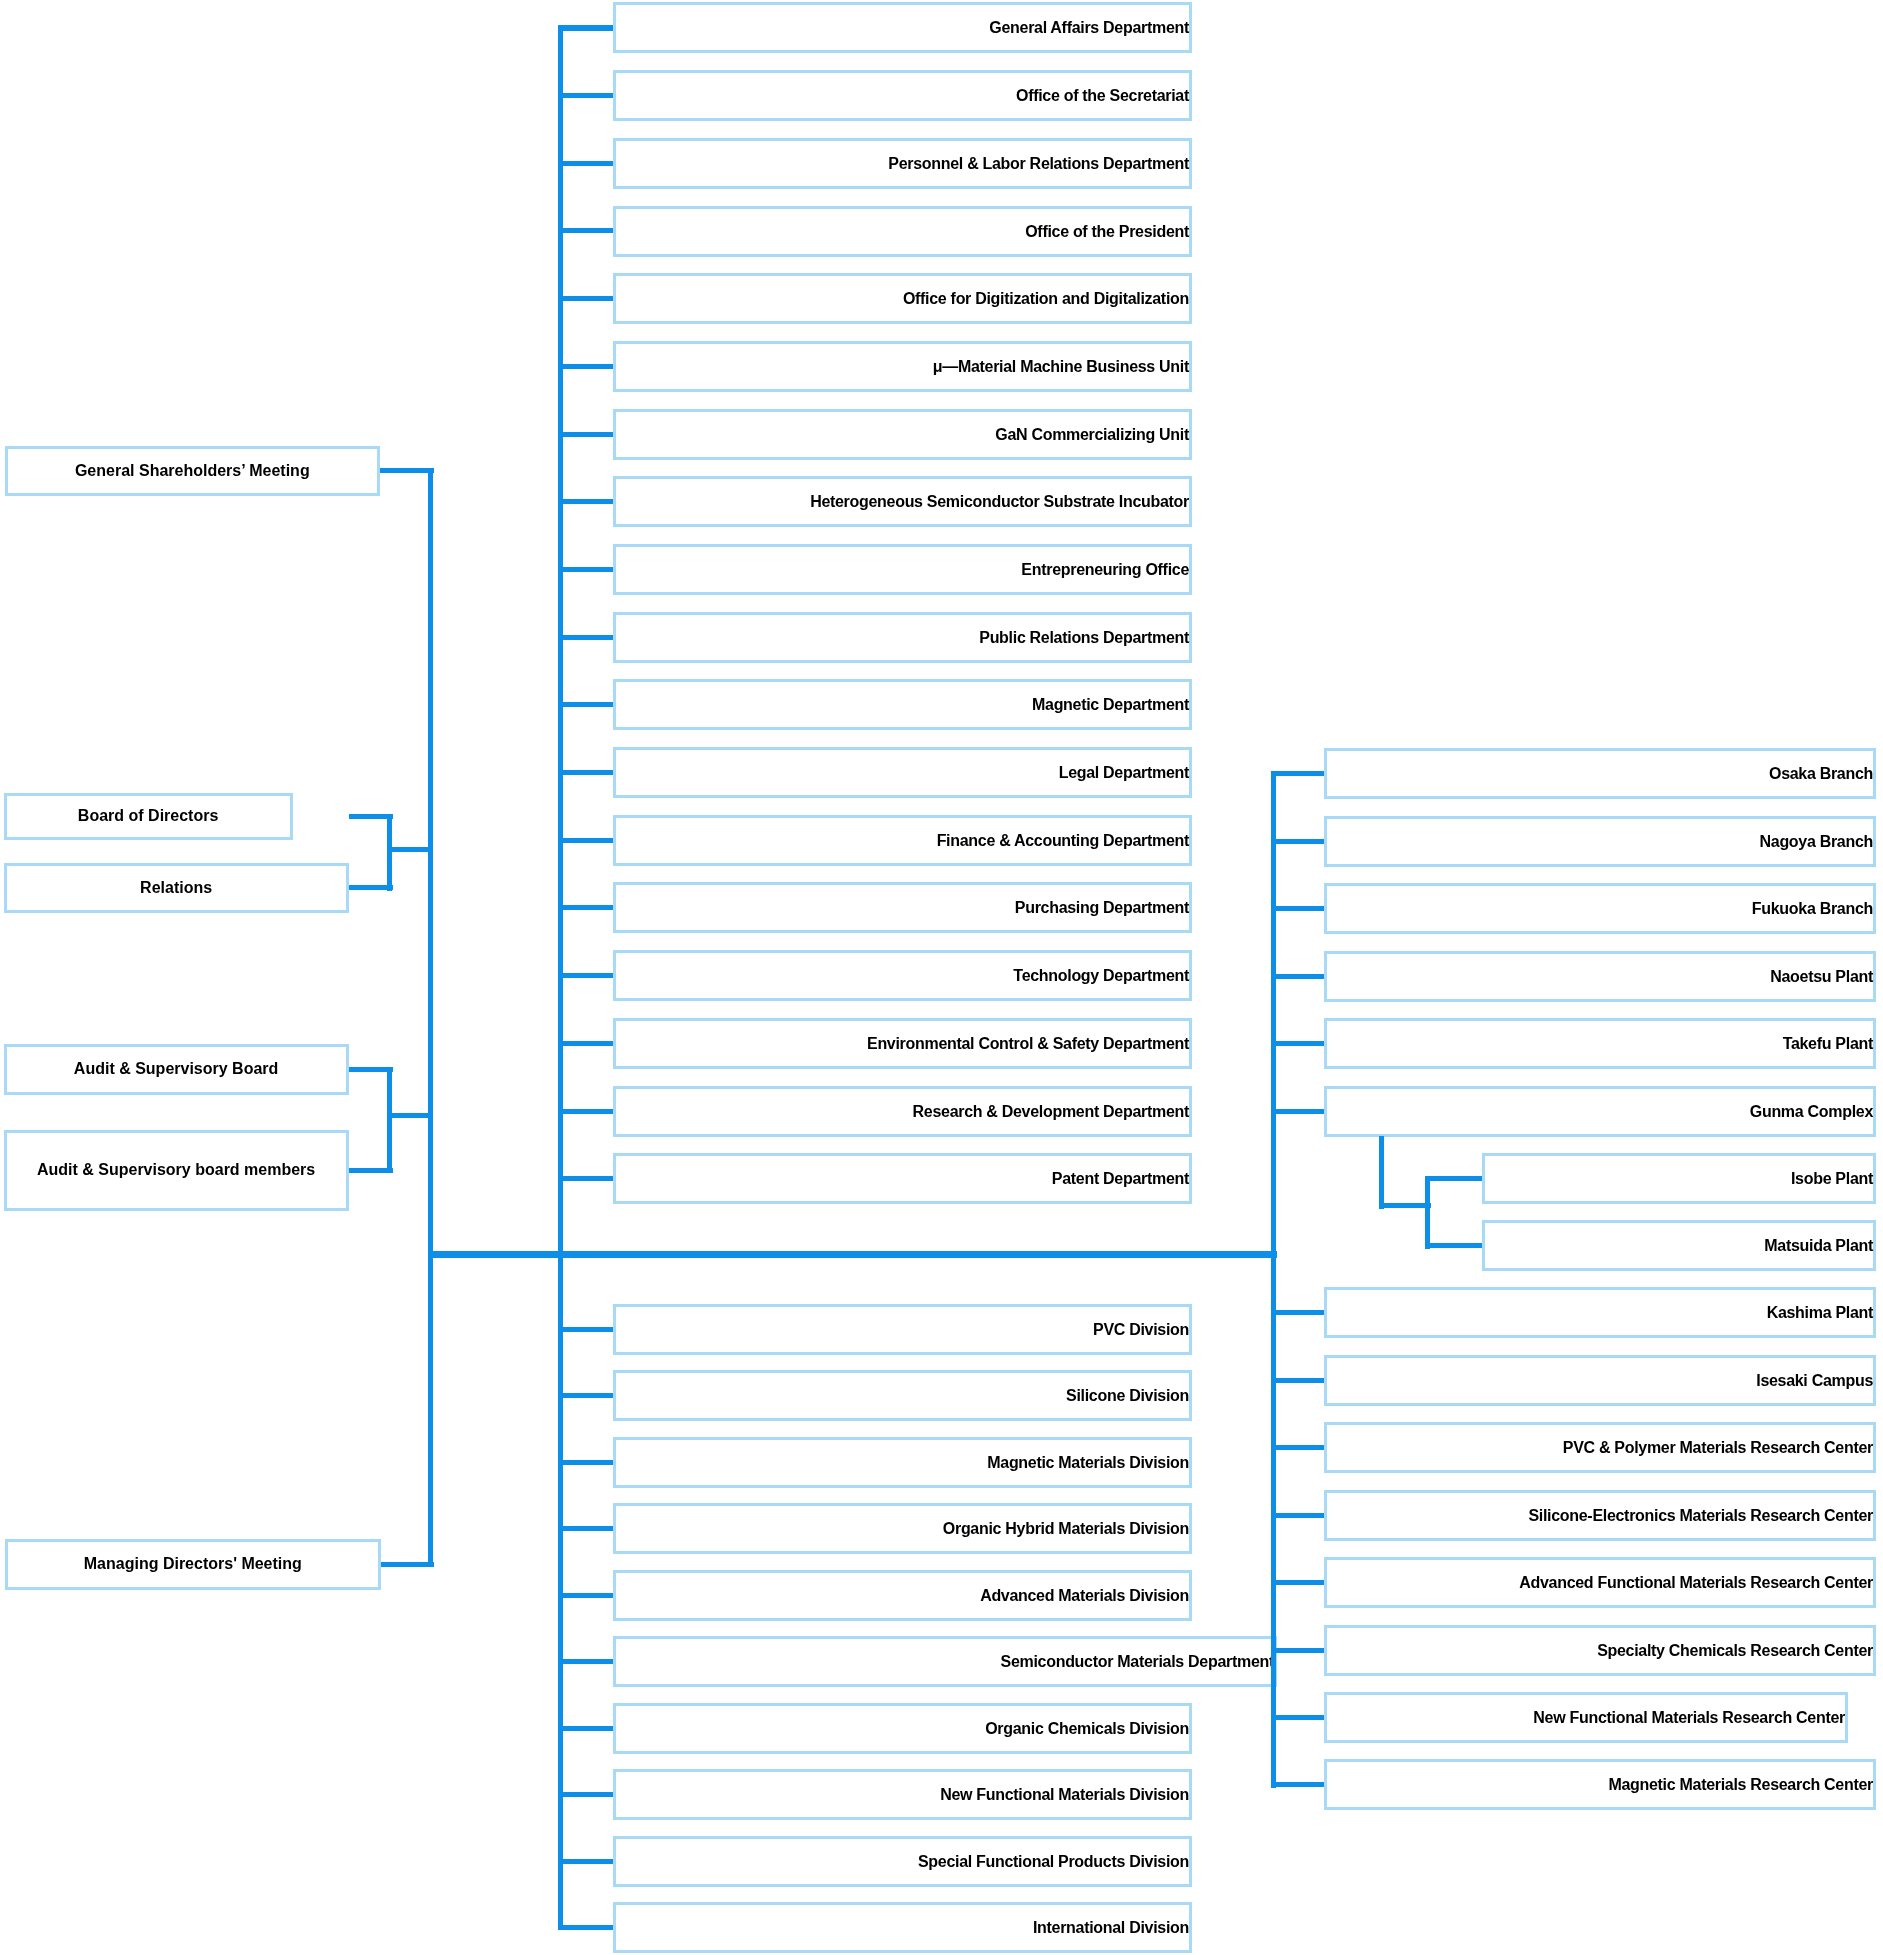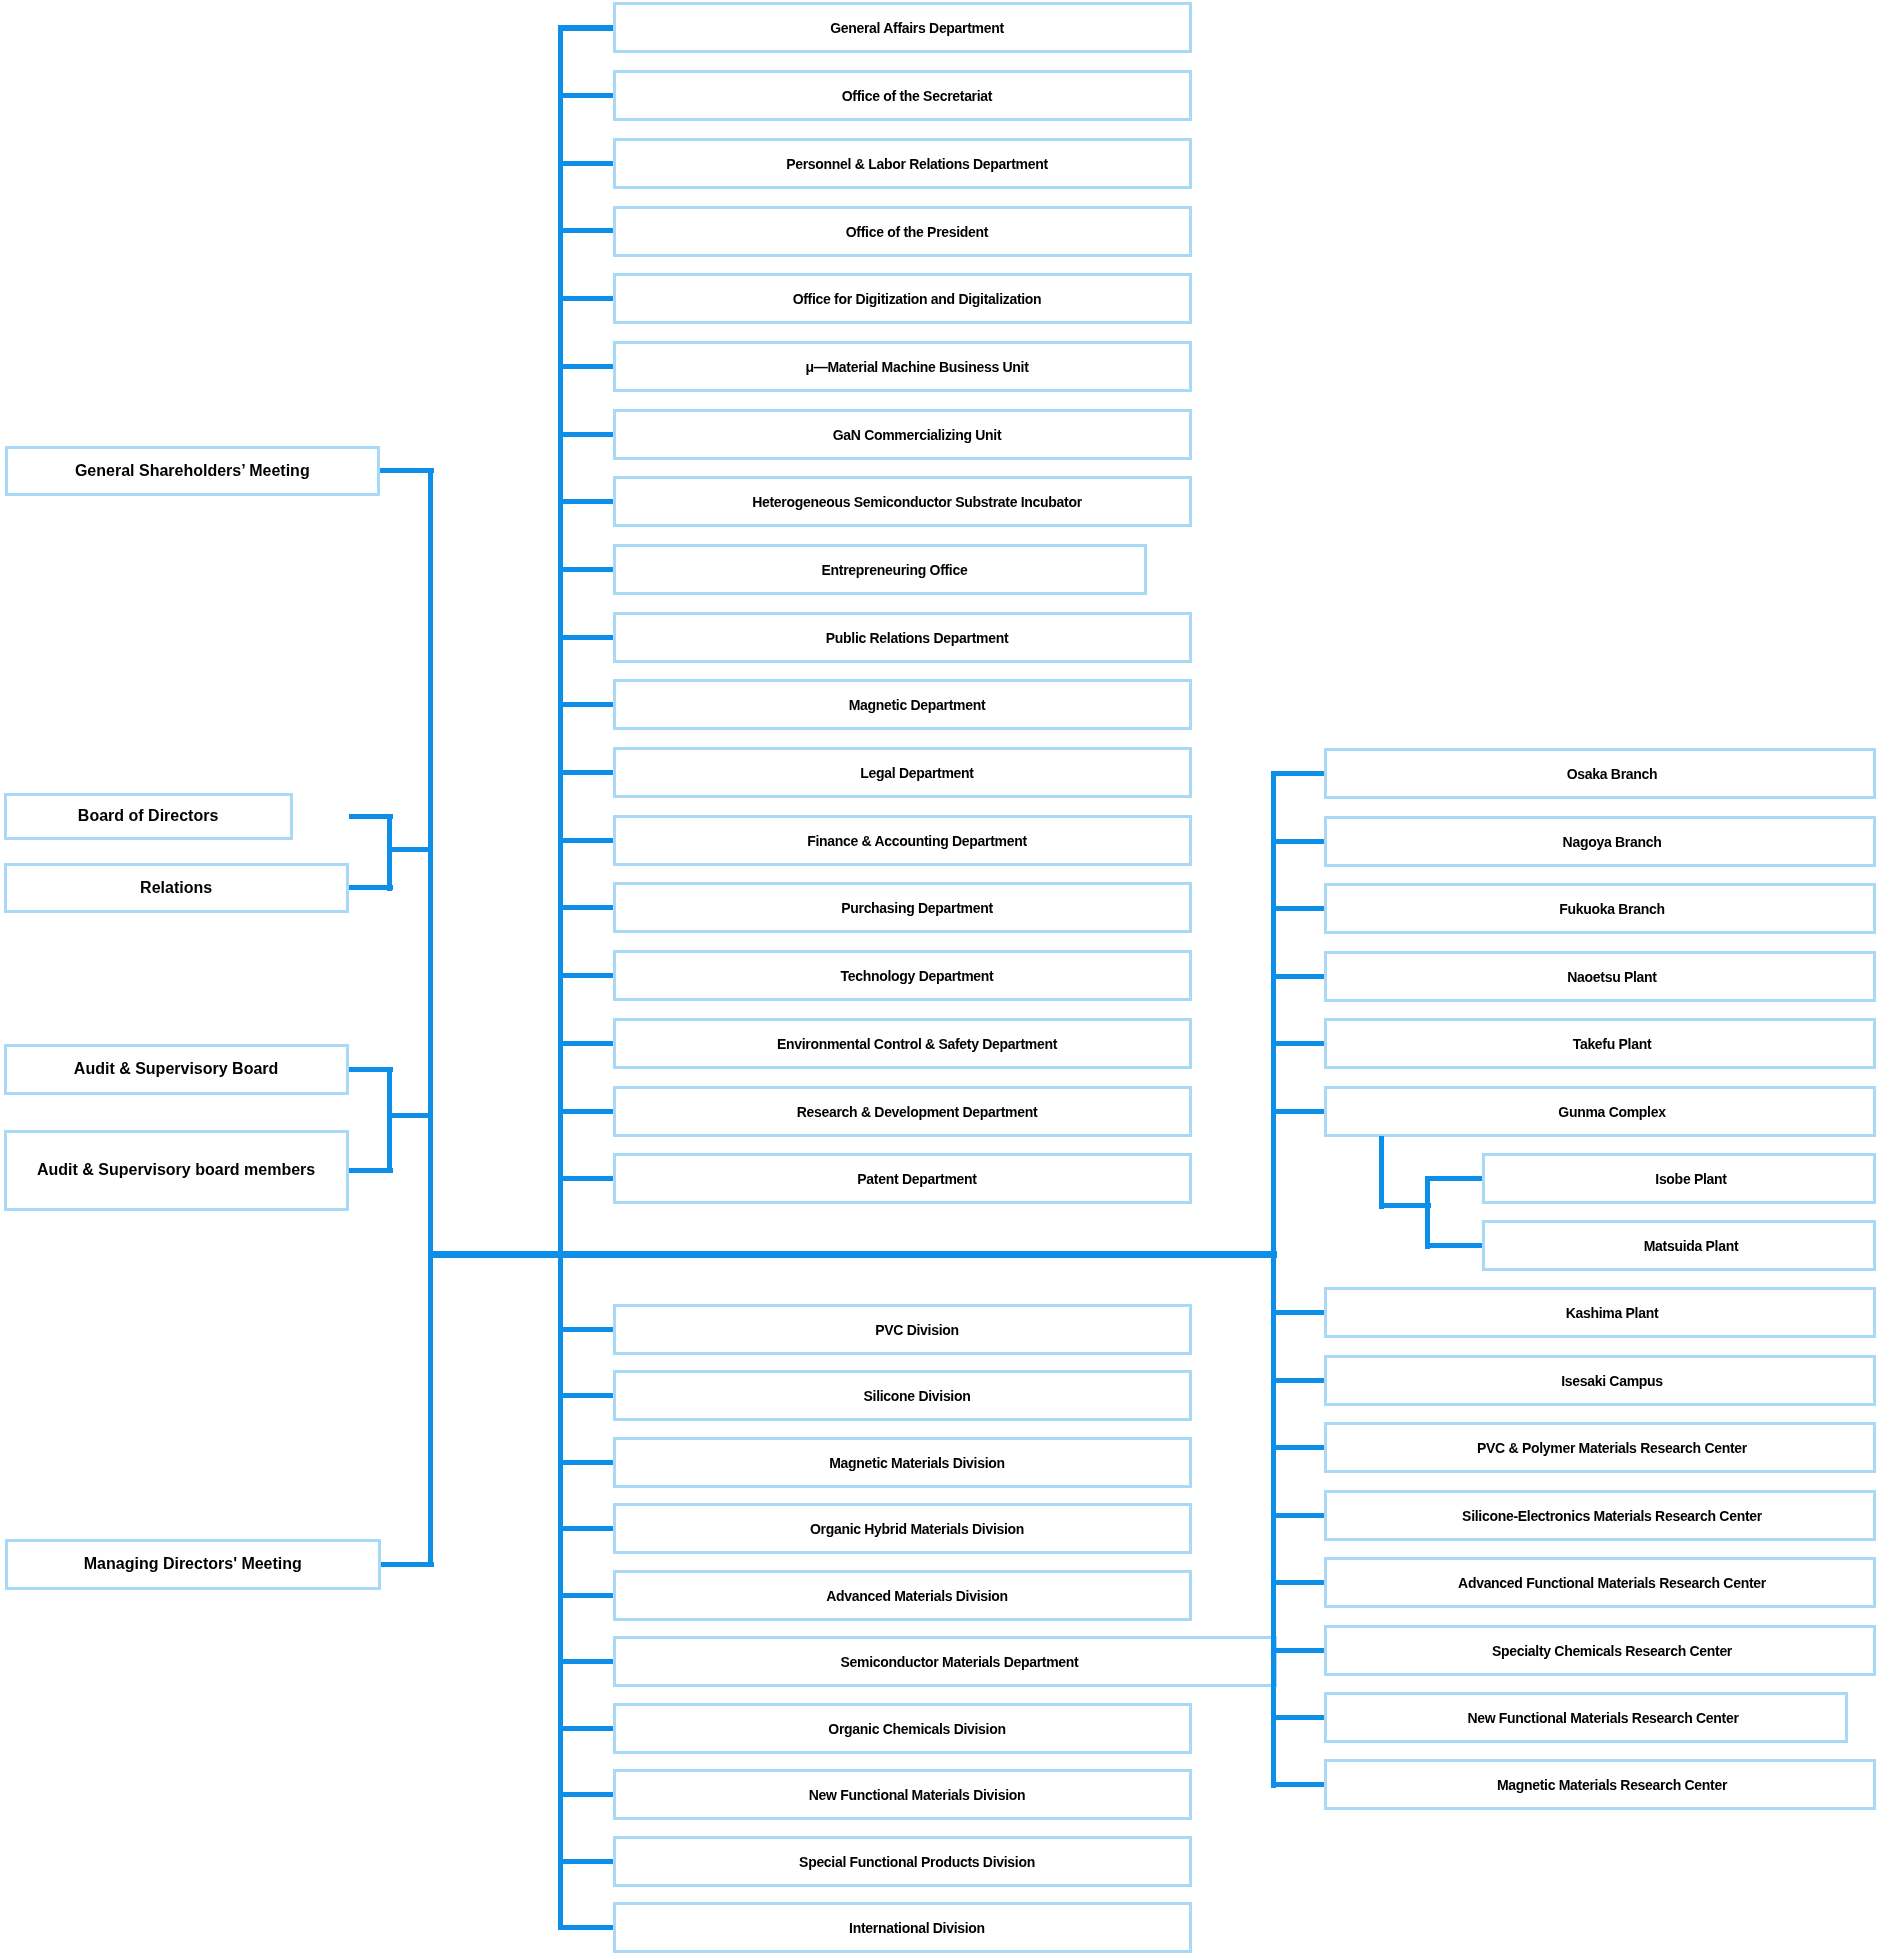--- a/index.html
+++ b/index.html
@@ -22,9 +22,9 @@
   }
   .box .lbl{width:100%;}
   .box.mid,.box.site{
-    font-size:14px;
+    font-size:16px;
     letter-spacing:-0.3px;
-    text-align:center;
+    text-align:right;
   }
   .box.mid{padding-left:29px;}
   .box.site{padding-left:24px;}

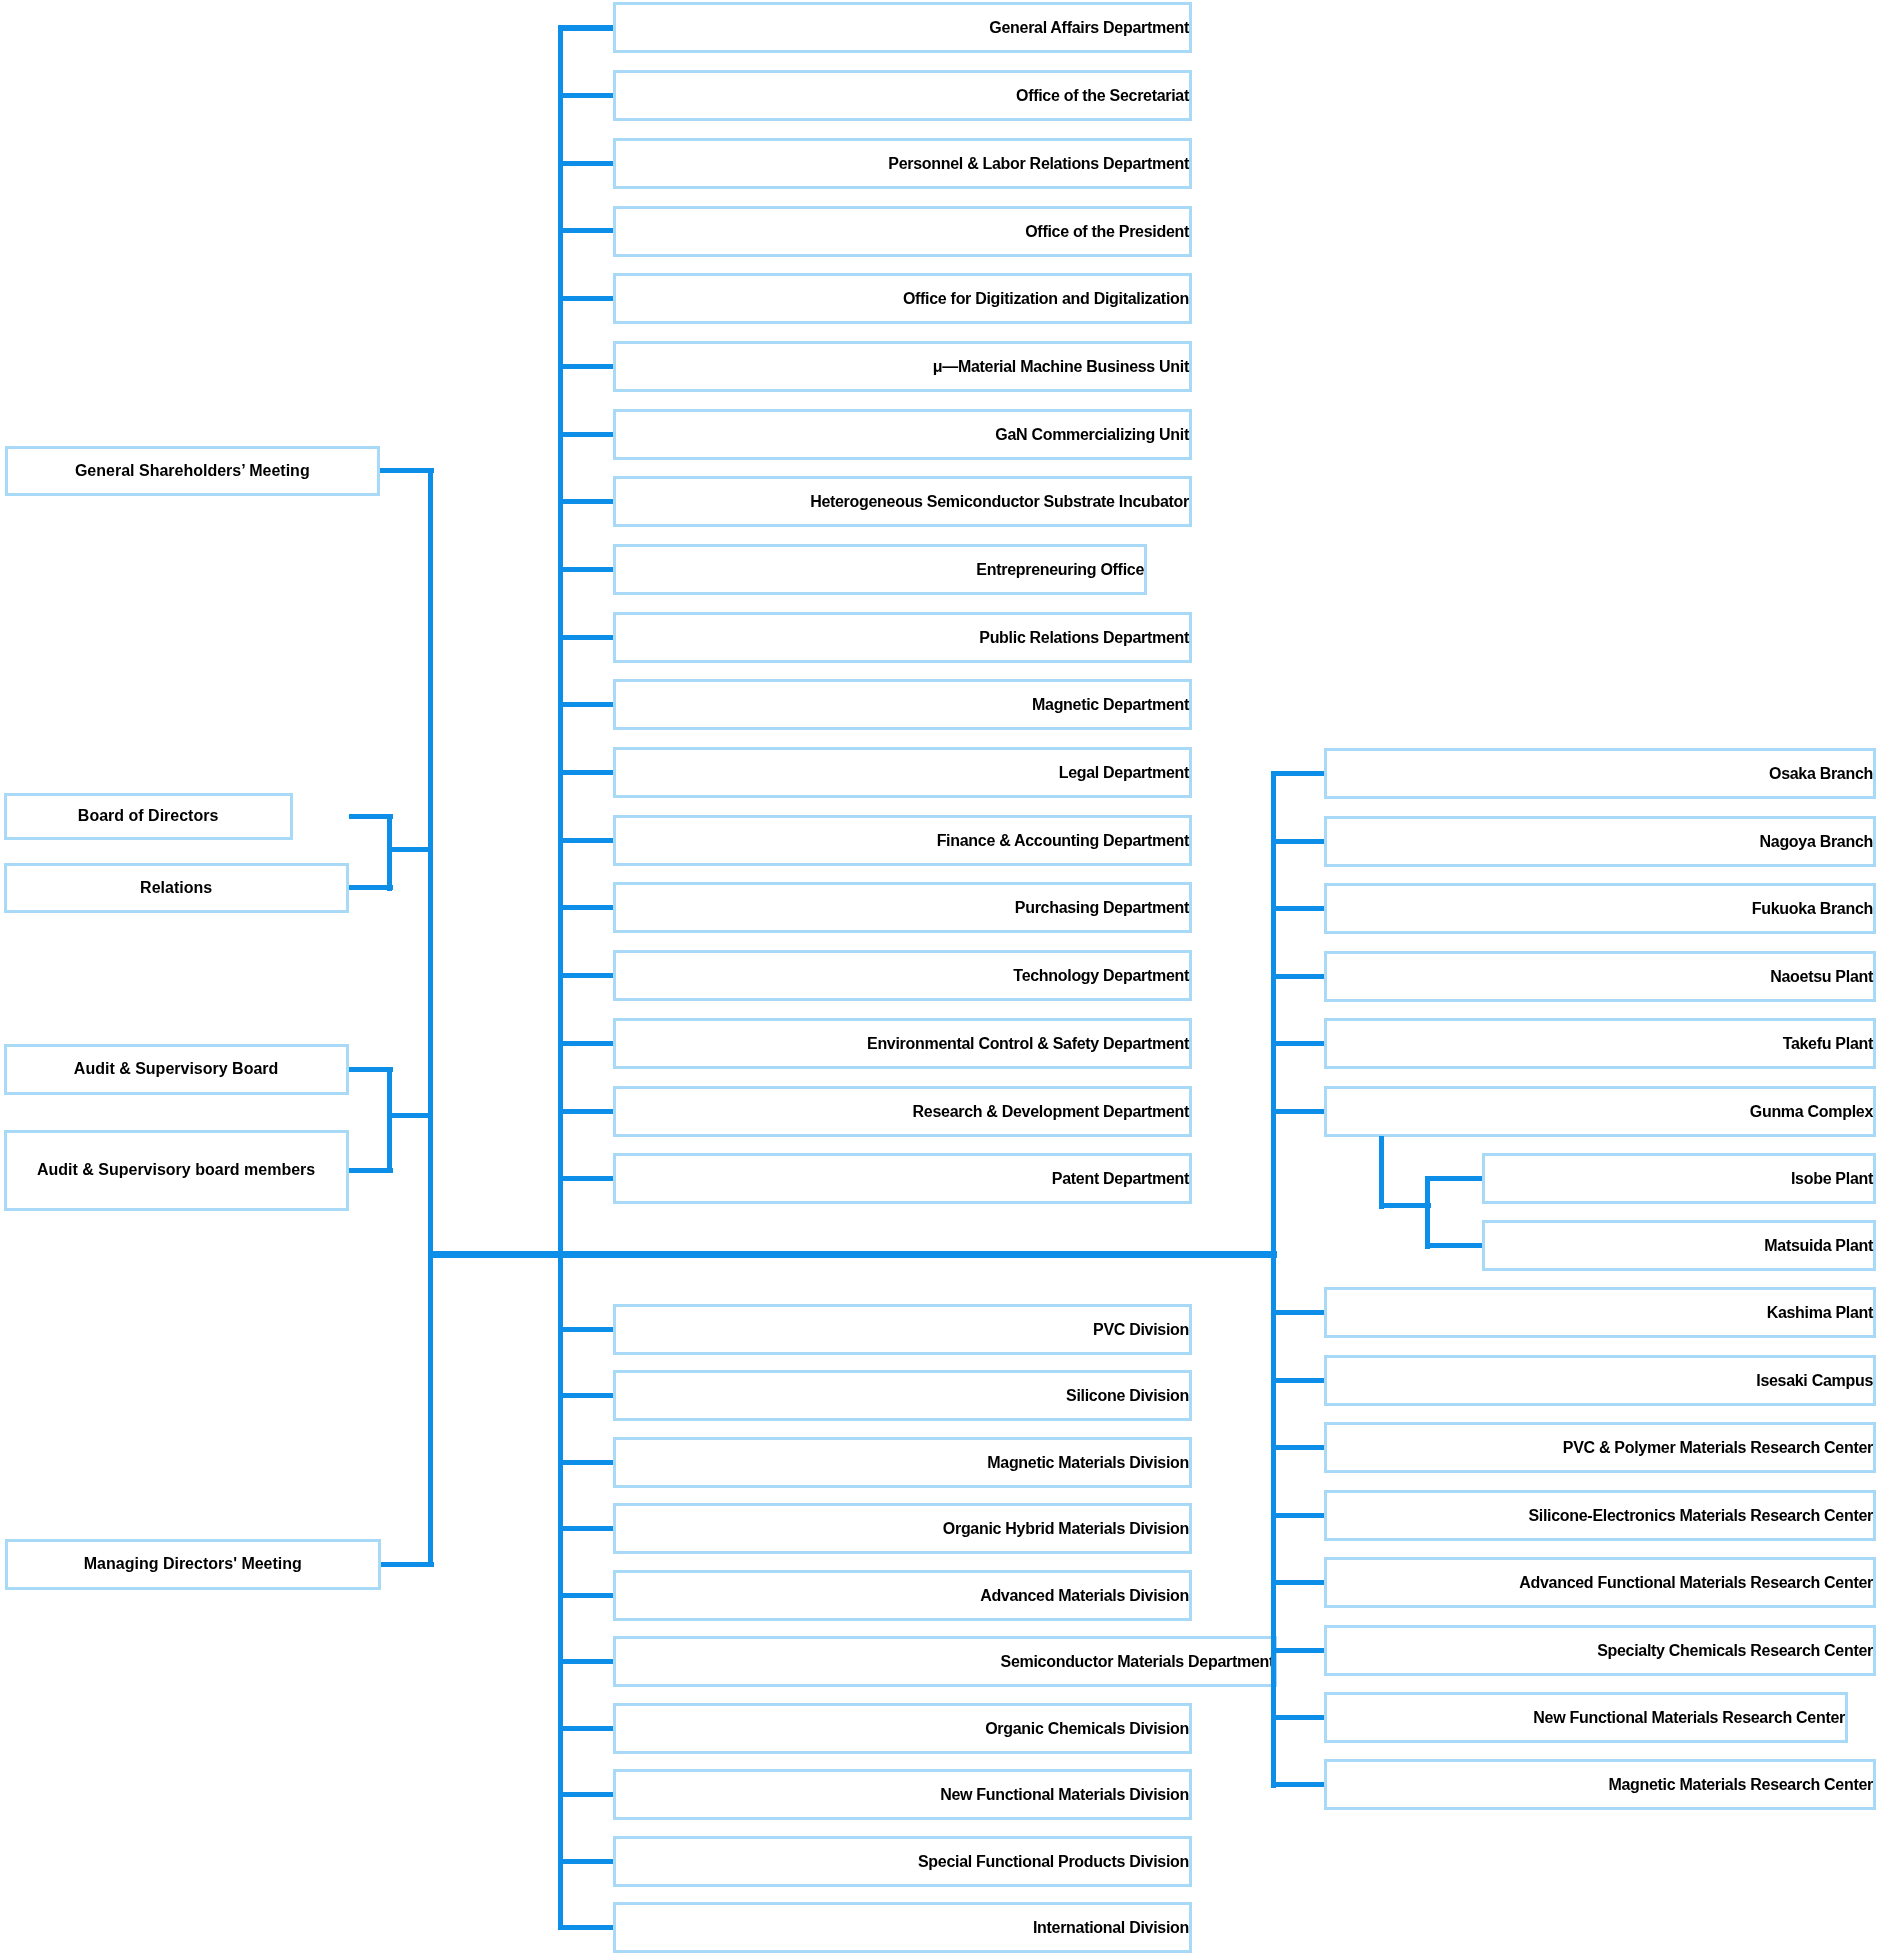--- a/index.html
+++ b/index.html
@@ -106,7 +106,7 @@
       <span class="lbl">Heterogeneous Semiconductor Substrate Incubator</span>
     </div>
     <div class="line" style="left: 558px; top: 499px; width: 55px; height: 5.4px;"></div>
-    <div class="box mid" style="left: 613px; top: 544px; width: 534px; height: 51px;">
+    <div class="box mid" style="left: 613px; top: 544px; width: 579px; height: 51px;">
       <span class="lbl">Entrepreneuring Office</span>
     </div>
     <div class="line" style="left: 558px; top: 567px; width: 55px; height: 5.4px;"></div>

